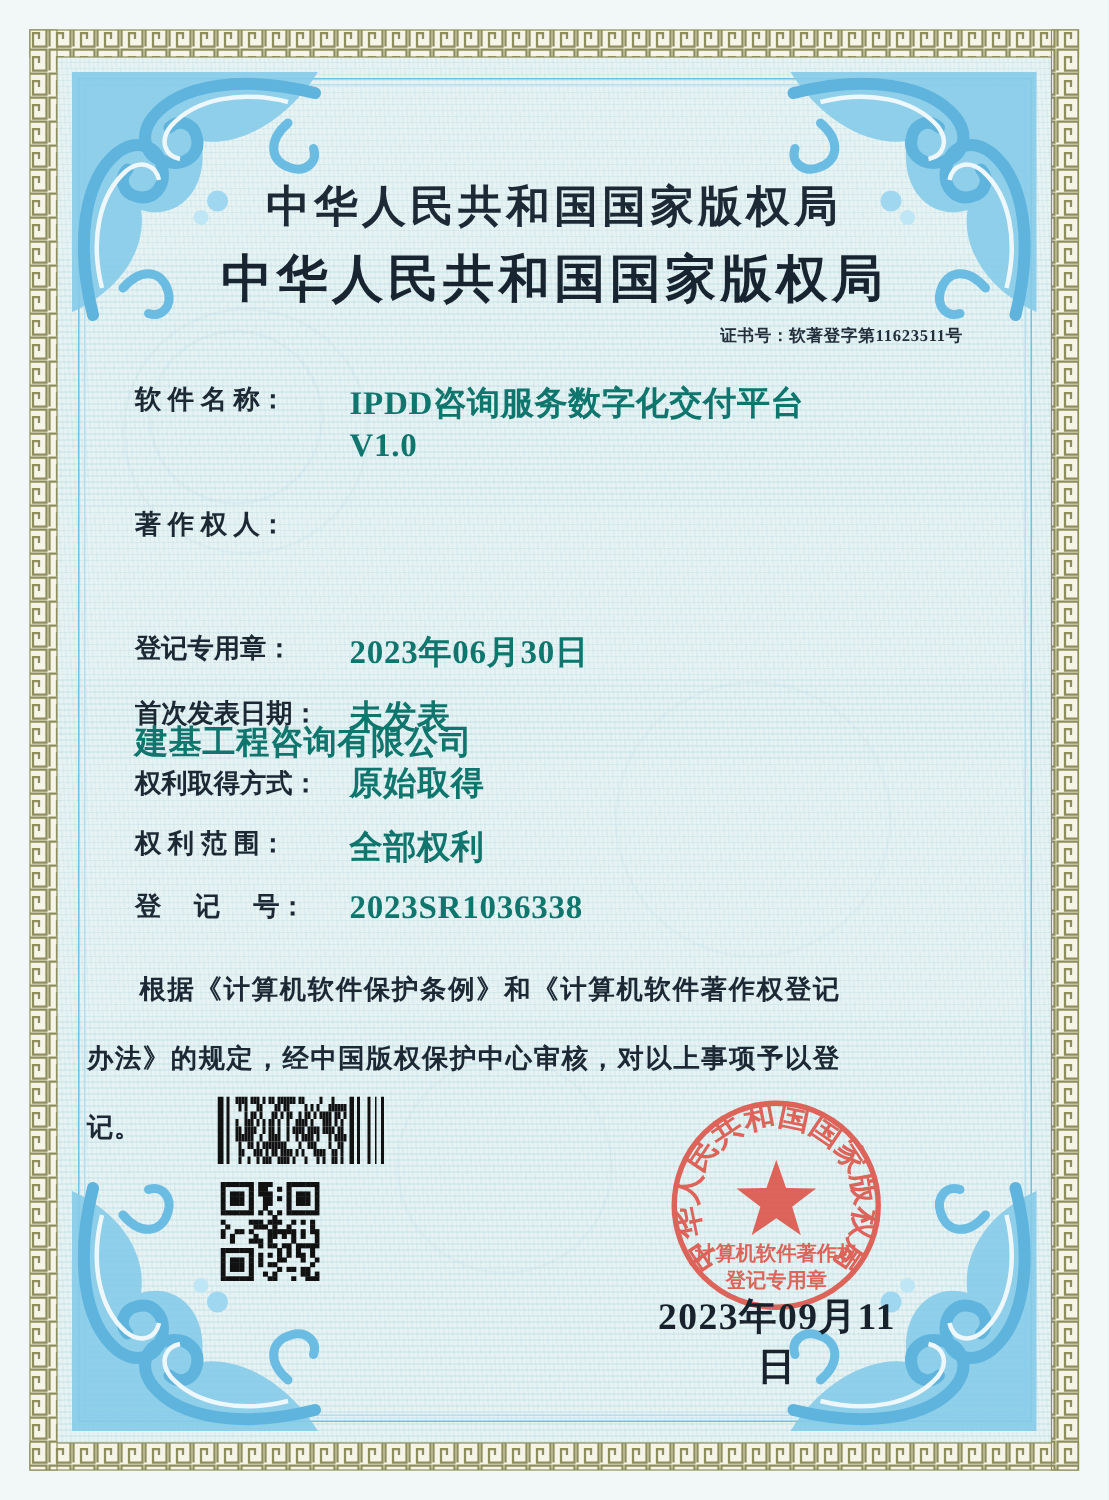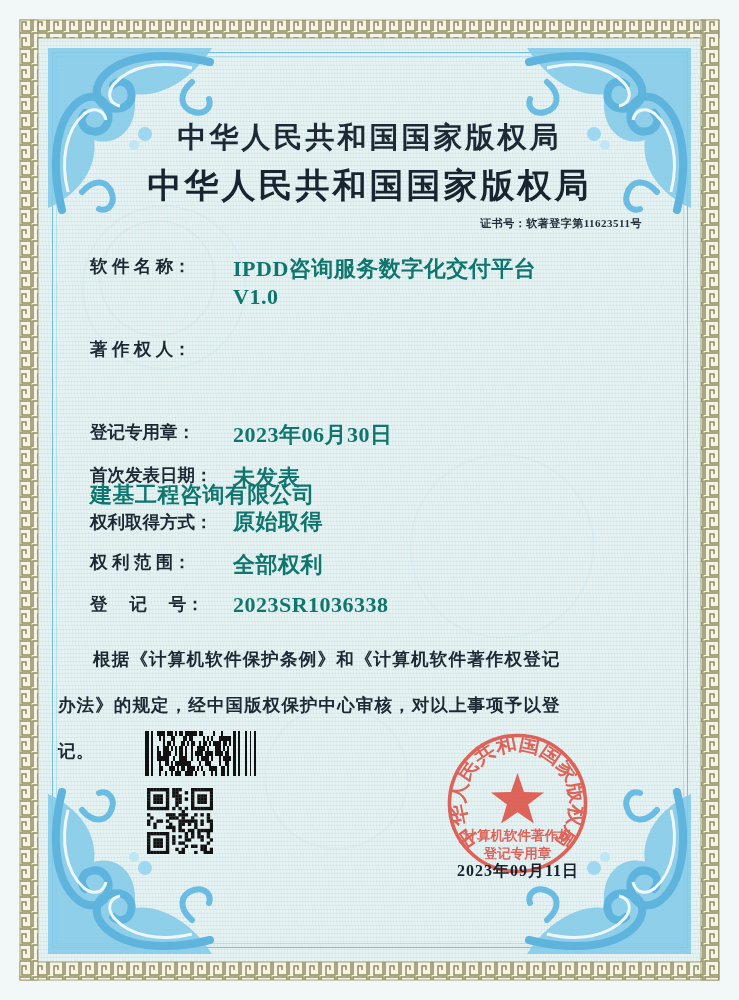--- a/index.html
+++ b/index.html
@@ -67,7 +67,7 @@
   .seal{position:absolute;left:430px;top:716px;opacity:.84;}
   .issue-date{
     position:absolute;left:428px;top:861px;width:180px;text-align:center;
-    font-size:16px;font-weight:bold;color:#18222c;letter-spacing:1px;
+    font-size:25px;font-weight:bold;color:#18222c;letter-spacing:1px;
   }
 </style>
 </head>

